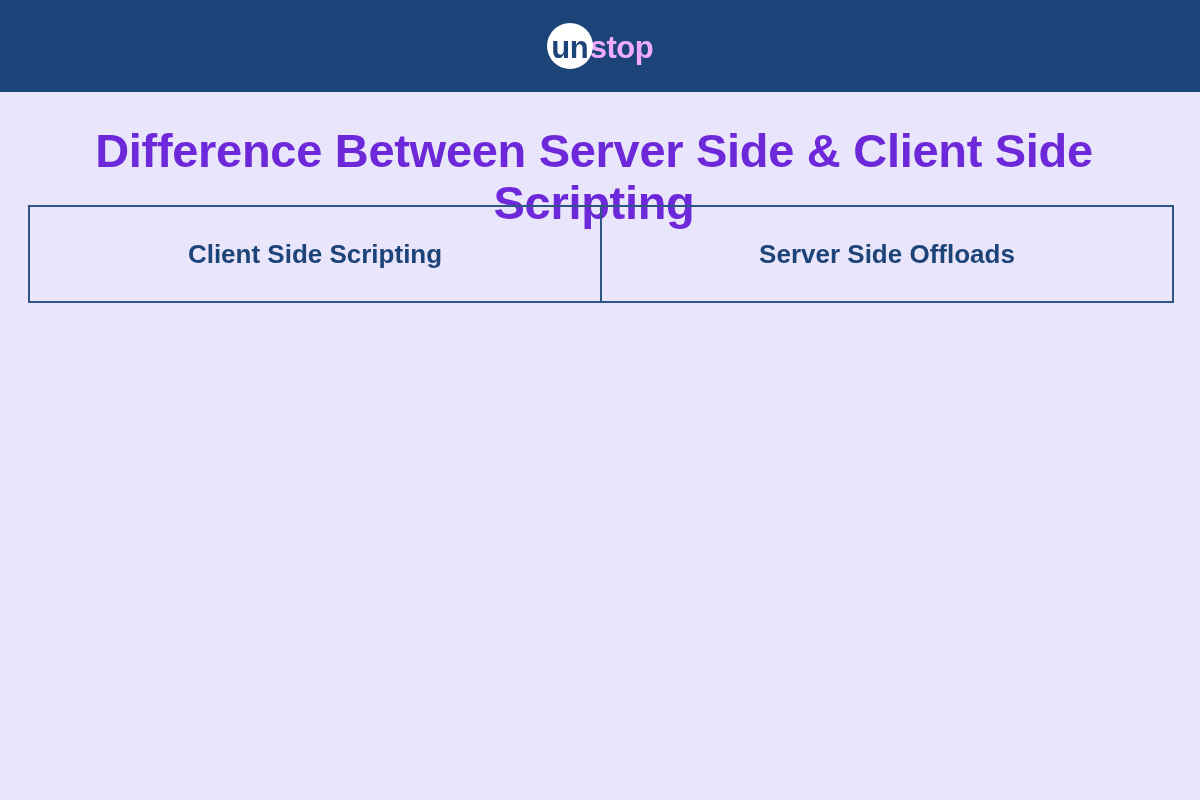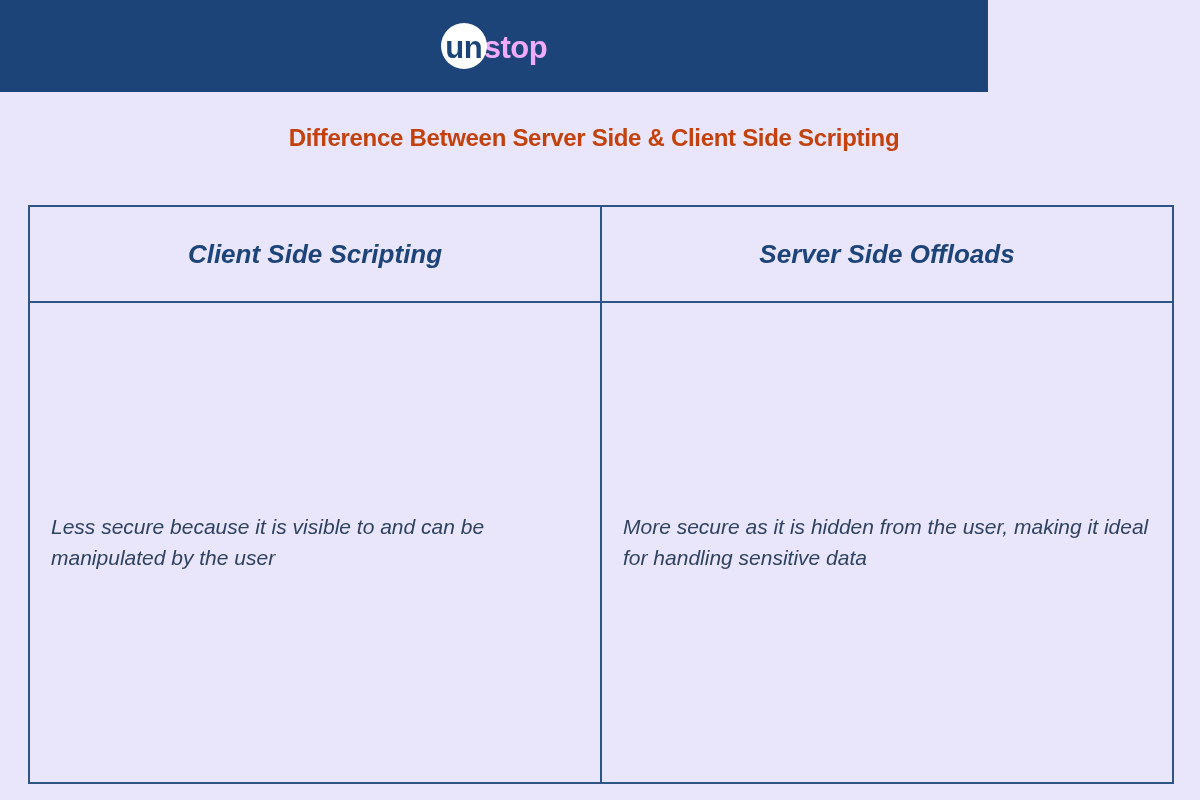--- a/index.html
+++ b/index.html
@@ -24,7 +24,7 @@
 
   
   .brand-bar {
-    width: 988px;
+    width: 1200px;
     height: 92px;
     background: #1d4478;
     display: flex;

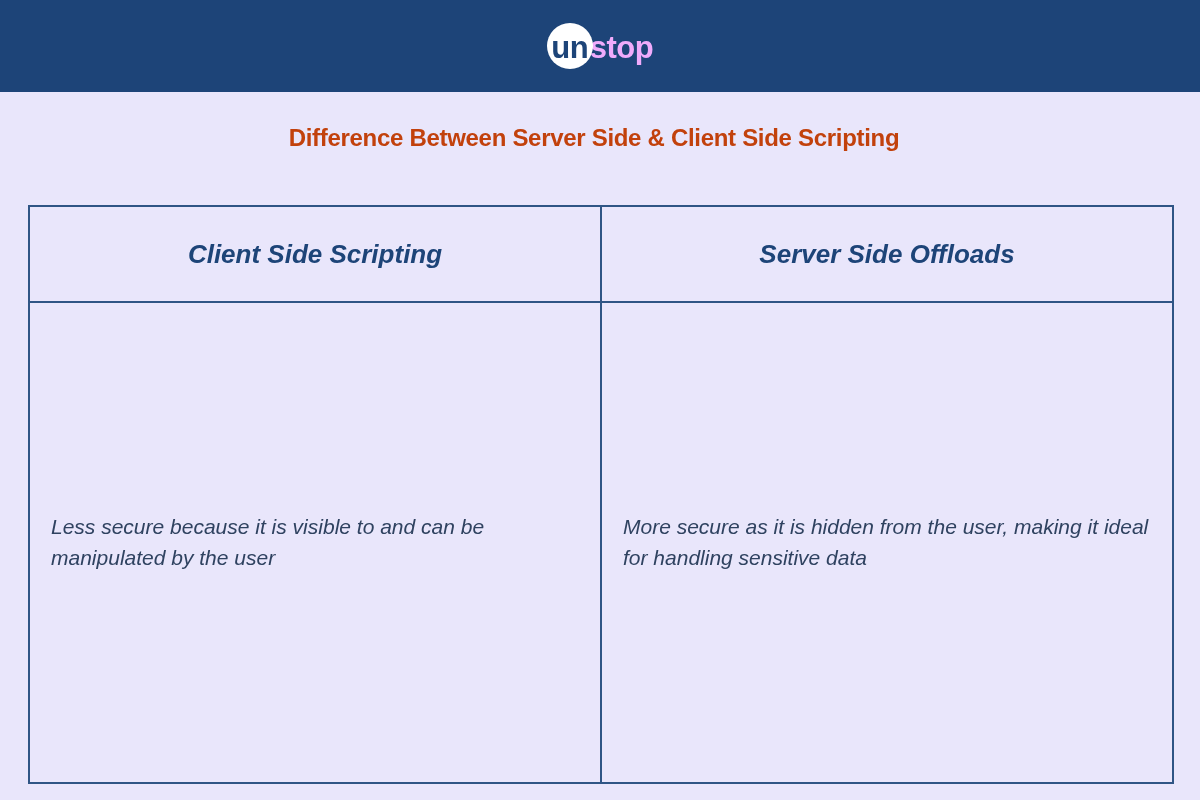--- a/index.html
+++ b/index.html
@@ -71,8 +71,8 @@
 
   
   .page-title {
-    color: #c2410c;
-    font-size: 24px;
+    color: #6d28d9;
+    font-size: 47px;
     font-weight: bold;
     letter-spacing: -0.3px;
     text-align: center;

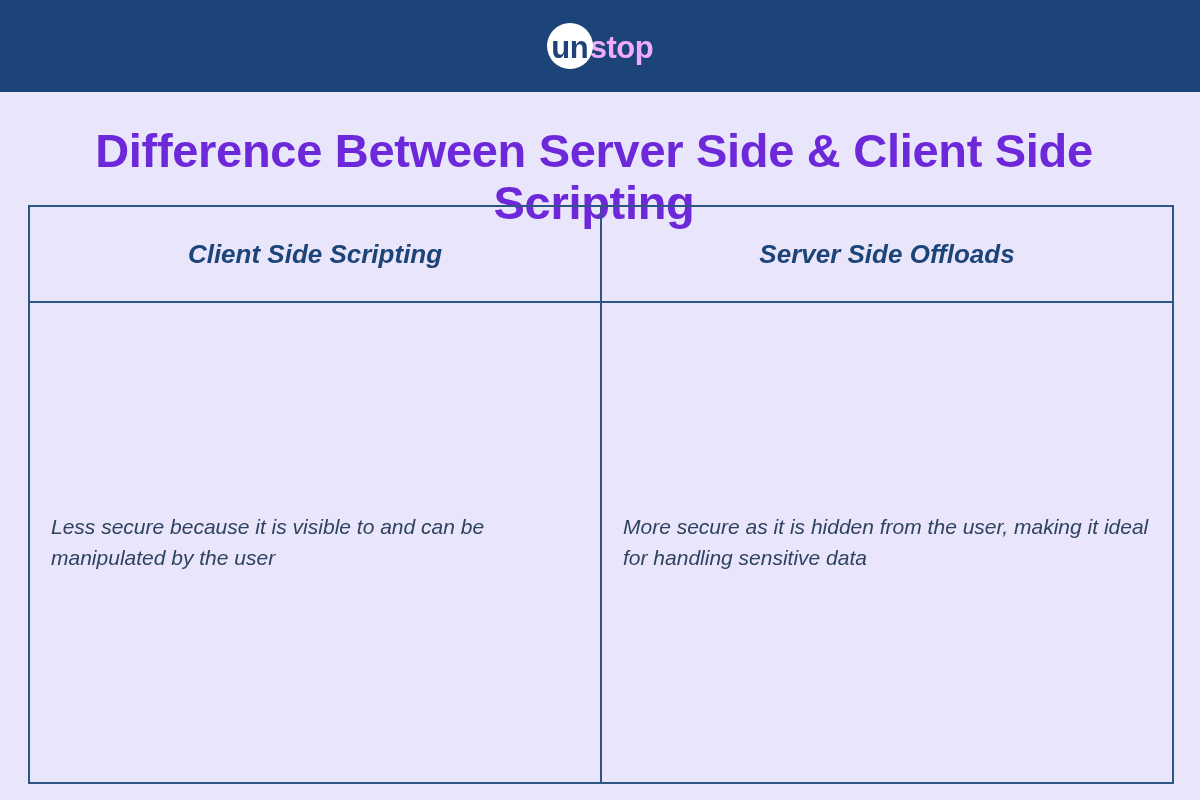--- a/index.html
+++ b/index.html
@@ -86,8 +86,7 @@
     left: 28px;
     top: 205px;
     width: 1144px;
-    height: 579px;
-    font-style: italic;
+    height: 431px;
   }
   table.compare {
     width: 100%;

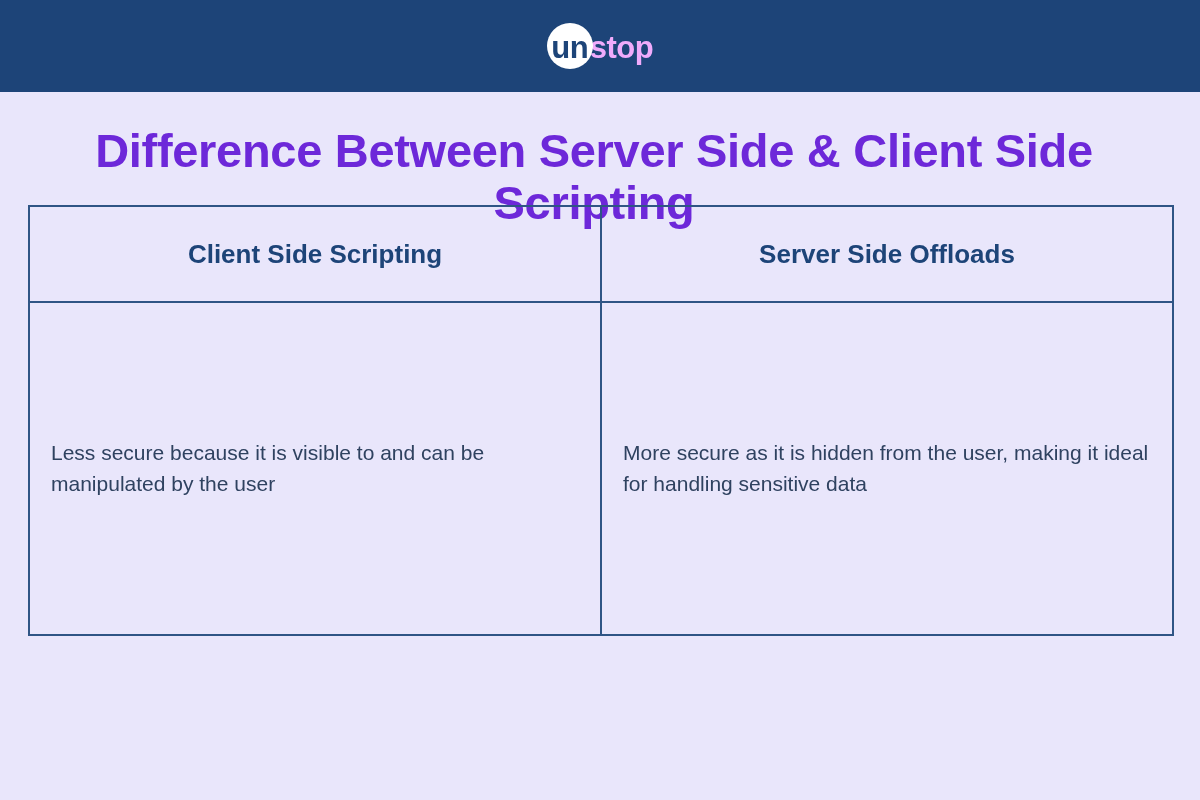--- a/index.html
+++ b/index.html
@@ -145,10 +145,6 @@
         </tr>
       </thead>
       <tbody>
-        <tr>
-          <td>Less secure because it is visible to and can be manipulated by the user</td>
-          <td>More secure as it is hidden from the user, making it ideal for handling sensitive data</td>
-        </tr>
       </tbody>
     </table>
   </div>

